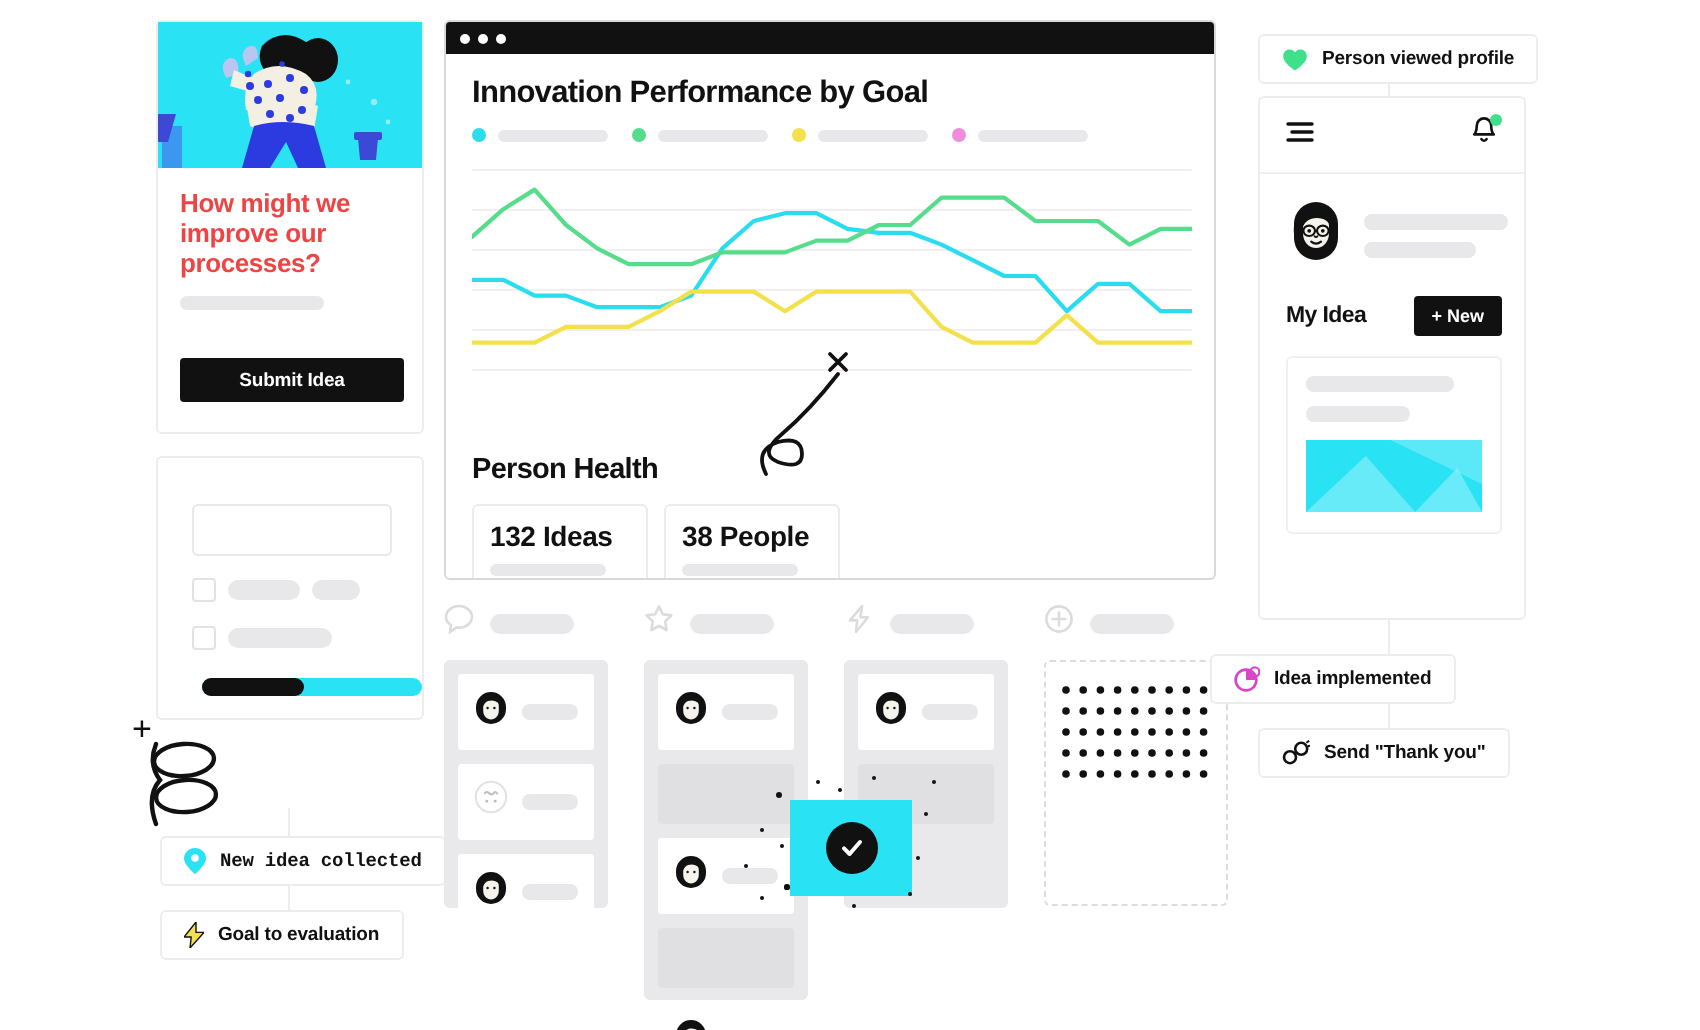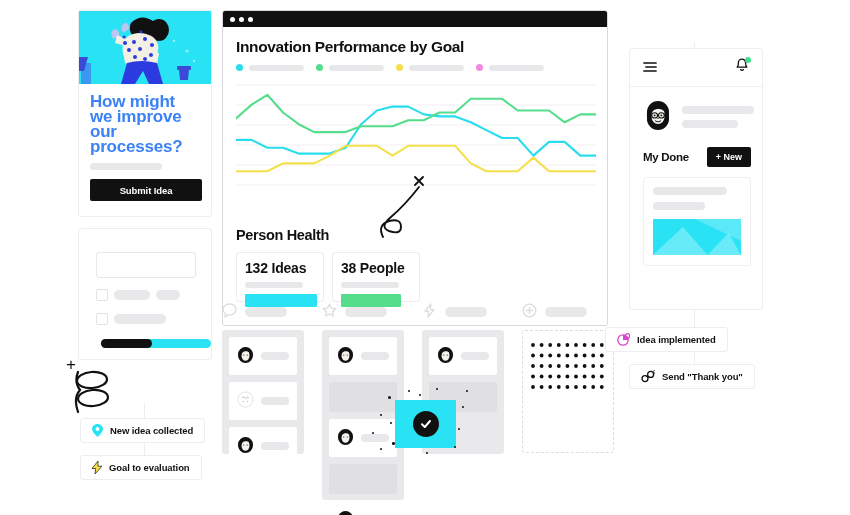--- a/index.html
+++ b/index.html
@@ -518,6 +518,14 @@
       <div class="sparkle" style="left: 158px; top: 146px; width: 2px; height: 2px;"></div>
     </div>
 
+  <div class="pill" id="badge-right-top" style="left:629px; top:17px;">
+    <span>
+      <svg width="13" height="12" viewBox="0 0 13 12">
+          <path d="M6.5 11.2S.6 7.6.6 4.1C.6 2.1 2.1.8 3.8.8c1.2 0 2.1.6 2.7 1.4C7.1 1.4 8 .8 9.2.8c1.7 0 3.2 1.3 3.2 3.3 0 3.5-5.9 7.1-5.9 7.1z" fill="#3EE08A"></path>
+        </svg>
+    </span>
+    <span>Person viewed profile</span>
+  </div>
   <div class="conn" style="left:694px; top:42px; width:1px; height:8px;"></div>
 
   <div id="right-panel">

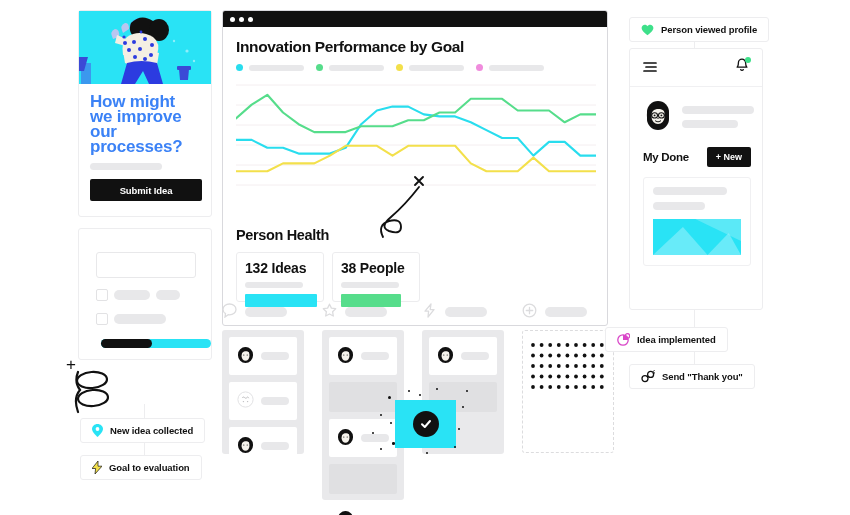--- a/index.html
+++ b/index.html
@@ -72,7 +72,7 @@
 
   
   #browser {
-    position: absolute; left: 222px; top: 10px; width: 386px; height: 316px;
+    position: absolute; left: 222px; top: 10px; width: 386px; height: 280px;
     background: #fff; border: 1px solid #d9d9dd; border-radius: 3px; overflow: hidden;
   }
   #browser-titlebar {

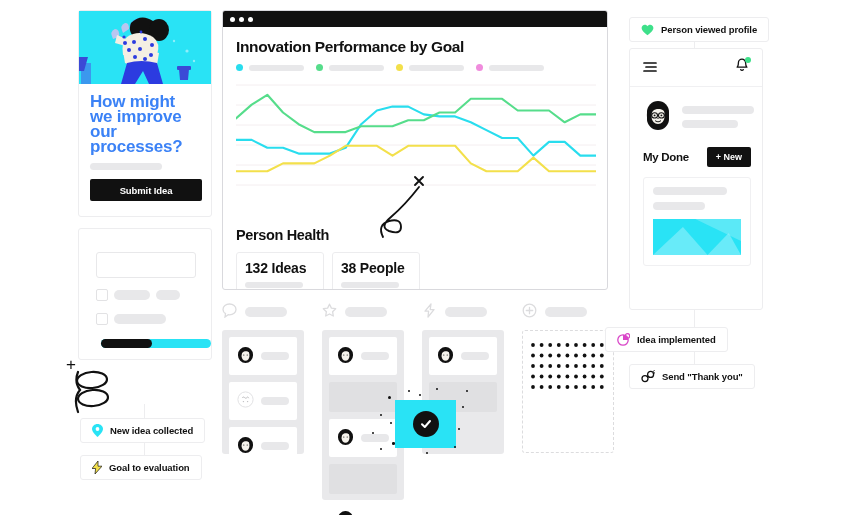--- a/index.html
+++ b/index.html
@@ -26,7 +26,7 @@
   }
   #hero-body { padding: 10px 11px 0 11px; }
   #hero-title {
-    font-size: 17px; font-weight: 700; line-height: 15px; color: #3b82f6;
+    font-size: 13px; font-weight: 700; line-height: 15px; color: #ef4444;
     letter-spacing: -0.2px;
   }
   #hero-sub { width: 72px; height: 7px; margin-top: 9px; background:#e8e8ea; border-radius: 5px;}

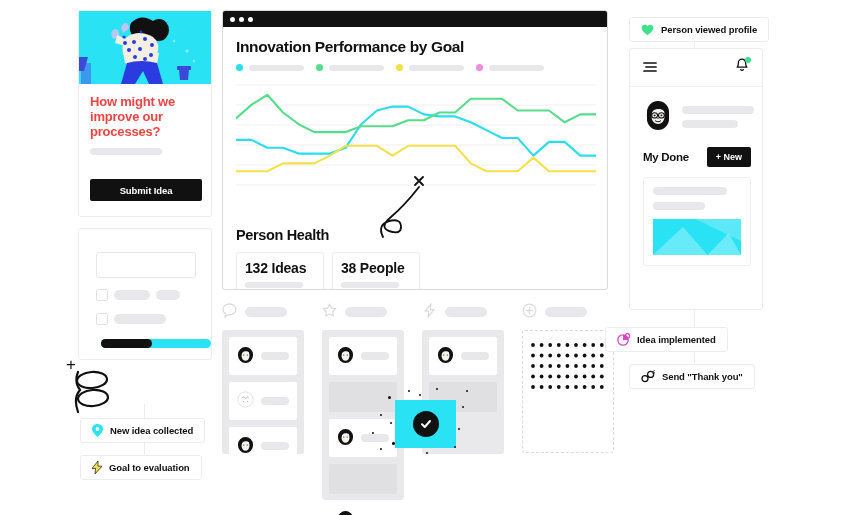--- a/index.html
+++ b/index.html
@@ -566,7 +566,7 @@
       </span>
     </div>
     <div id="my-ideas-row">
-      <span id="my-ideas-label">My Done</span>
+      <span id="my-ideas-label">My Idea</span>
       <button id="new-idea-btn">+ New</button>
     </div>
     <div id="idea-preview-card">

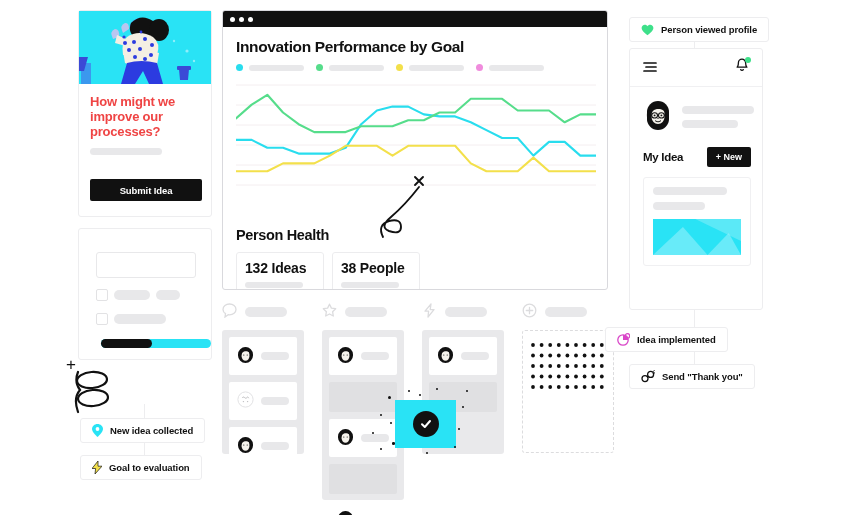--- a/index.html
+++ b/index.html
@@ -237,7 +237,7 @@
   <div class="conn" style="left:144px; top:404px; width:1px; height:14px;"></div>
   <div class="conn" style="left:144px; top:443px; width:1px; height:14px;"></div>
 
-  <div class="pill" id="badge-left-0" style="left:80px; top:418px;">
+  <div class="pill" id="badge-left-0" style="left:80px; top:418px;font-family:Liberation Mono, monospace;">
     <span>
       <svg width="11" height="13" viewBox="0 0 11 13">
           <path d="M5.5 0C2.5 0 0 2.3 0 5.1 0 8.6 5.5 13 5.5 13S11 8.6 11 5.1C11 2.3 8.5 0 5.5 0z" fill="#29E3F5"></path>

